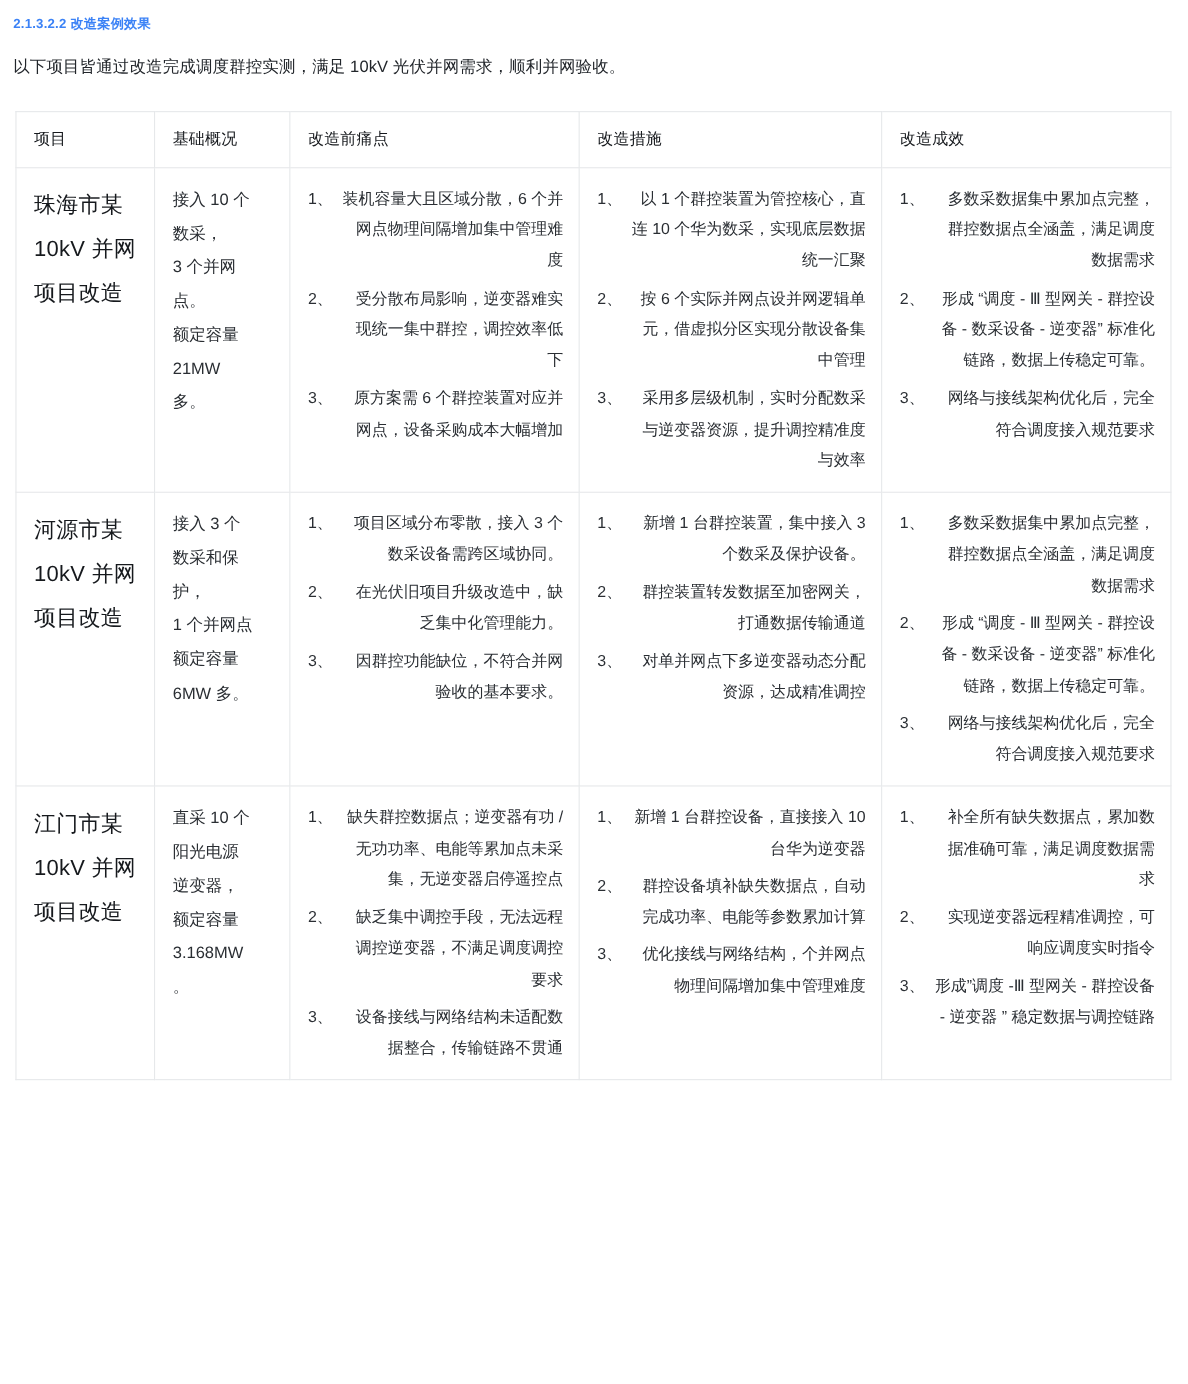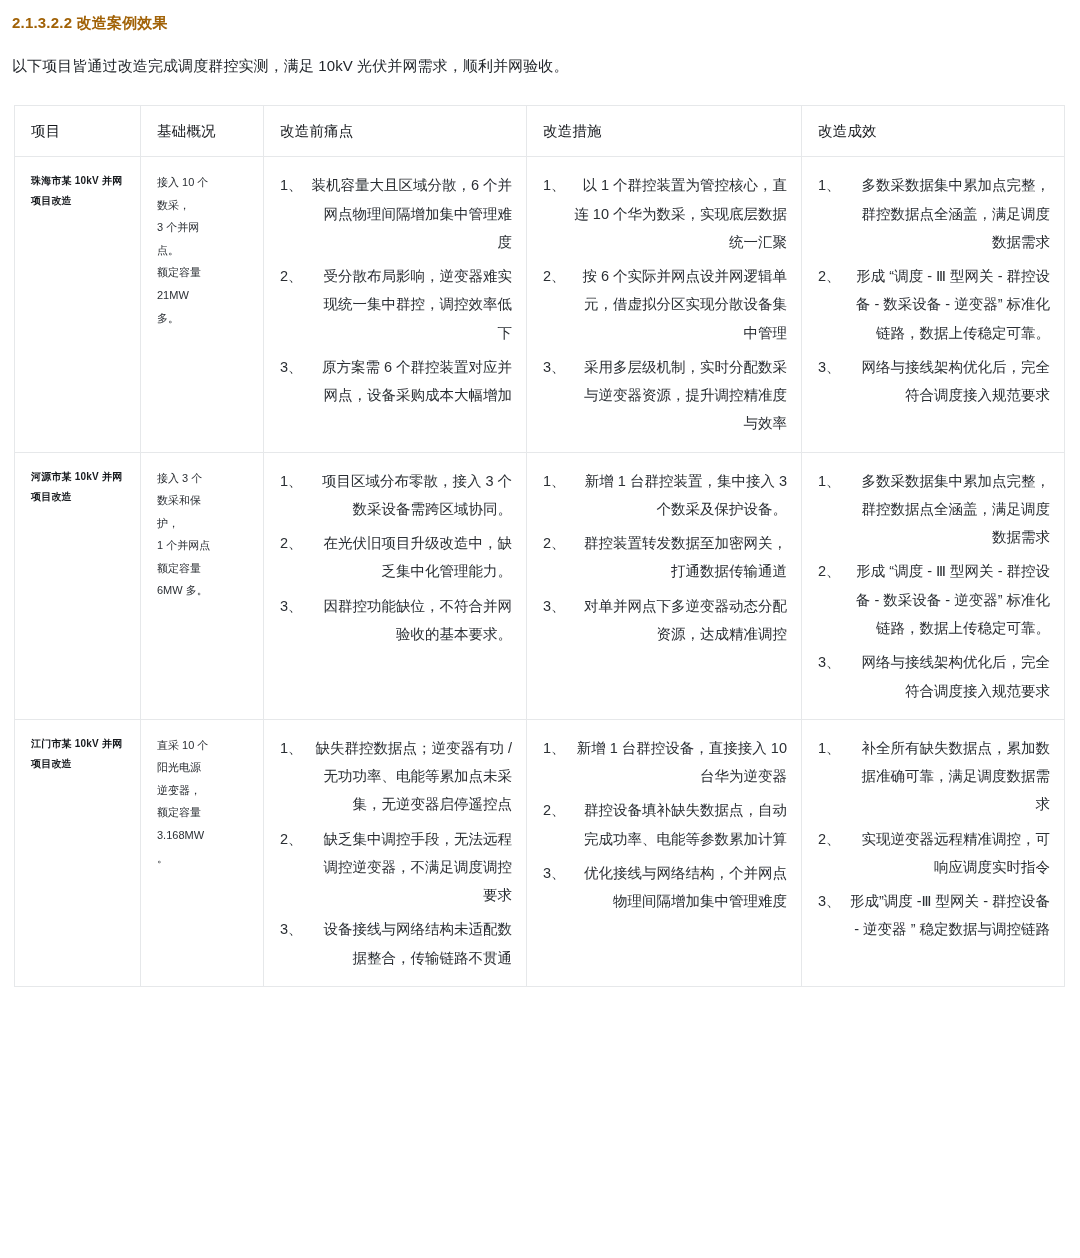--- a/index.html
+++ b/index.html
@@ -23,10 +23,10 @@
 
   
   .doc-heading {
-    font-size: 15px;
+    font-size: 12px;
     font-weight: 700;
     letter-spacing: 0.2px;
-    color: #a16207;
+    color: #3b82f6;
     margin: 0;
     padding: 12px 0 0 12px;
     line-height: 1.5;

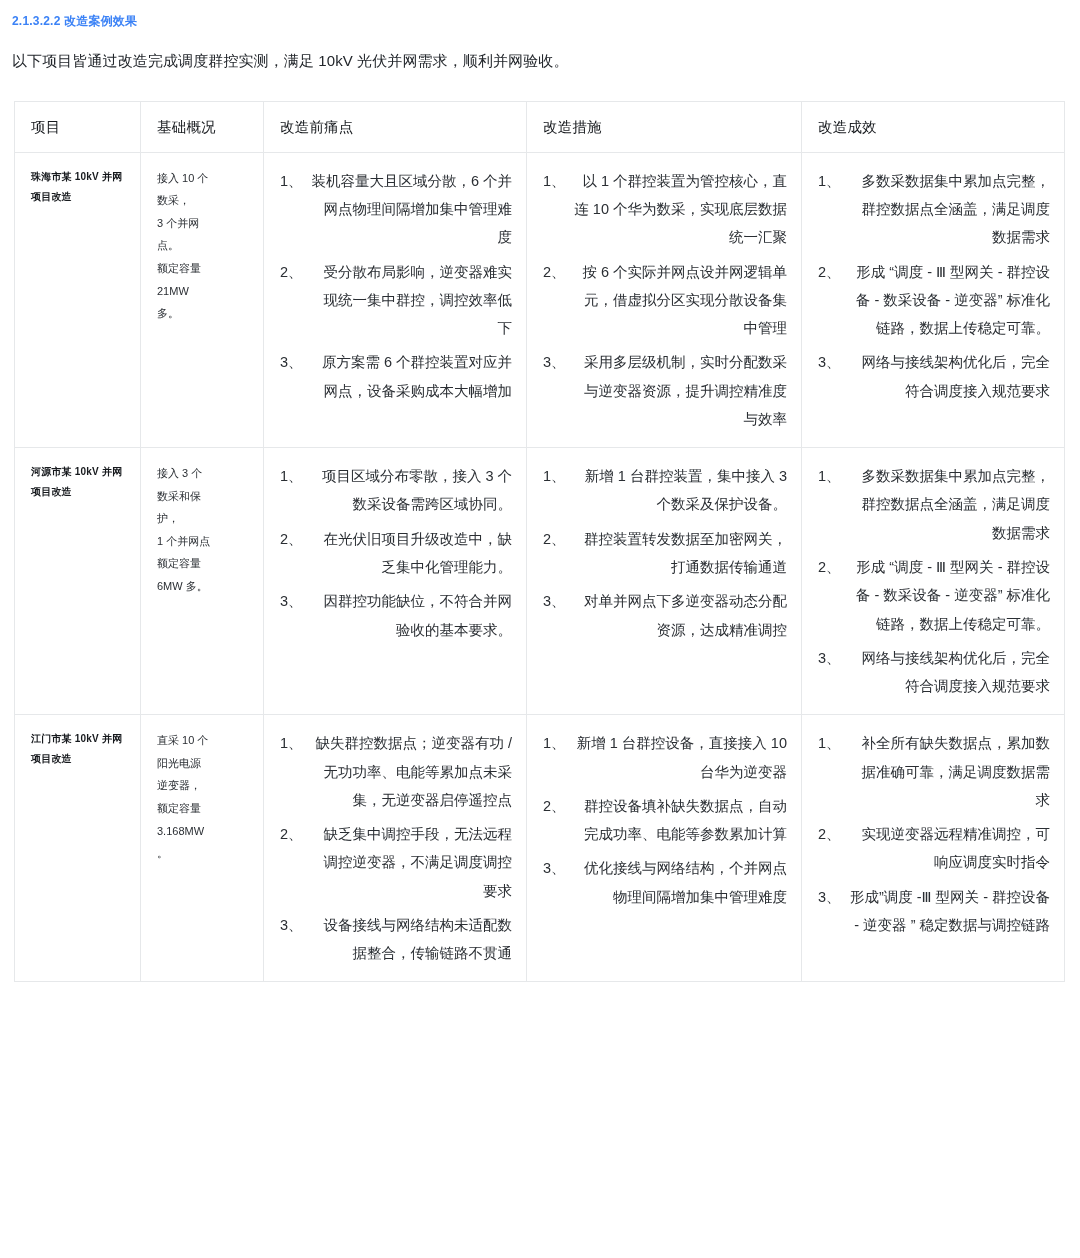--- a/index.html
+++ b/index.html
@@ -78,8 +78,8 @@
     letter-spacing: 0.2px;
   }
   td.proj-cell {
-    font-size: 10px;
-    font-weight: 700;
+    font-size: 20px;
+    font-weight: 400;
     color: #16191d;
     line-height: 2.0;
     letter-spacing: 0.2px;

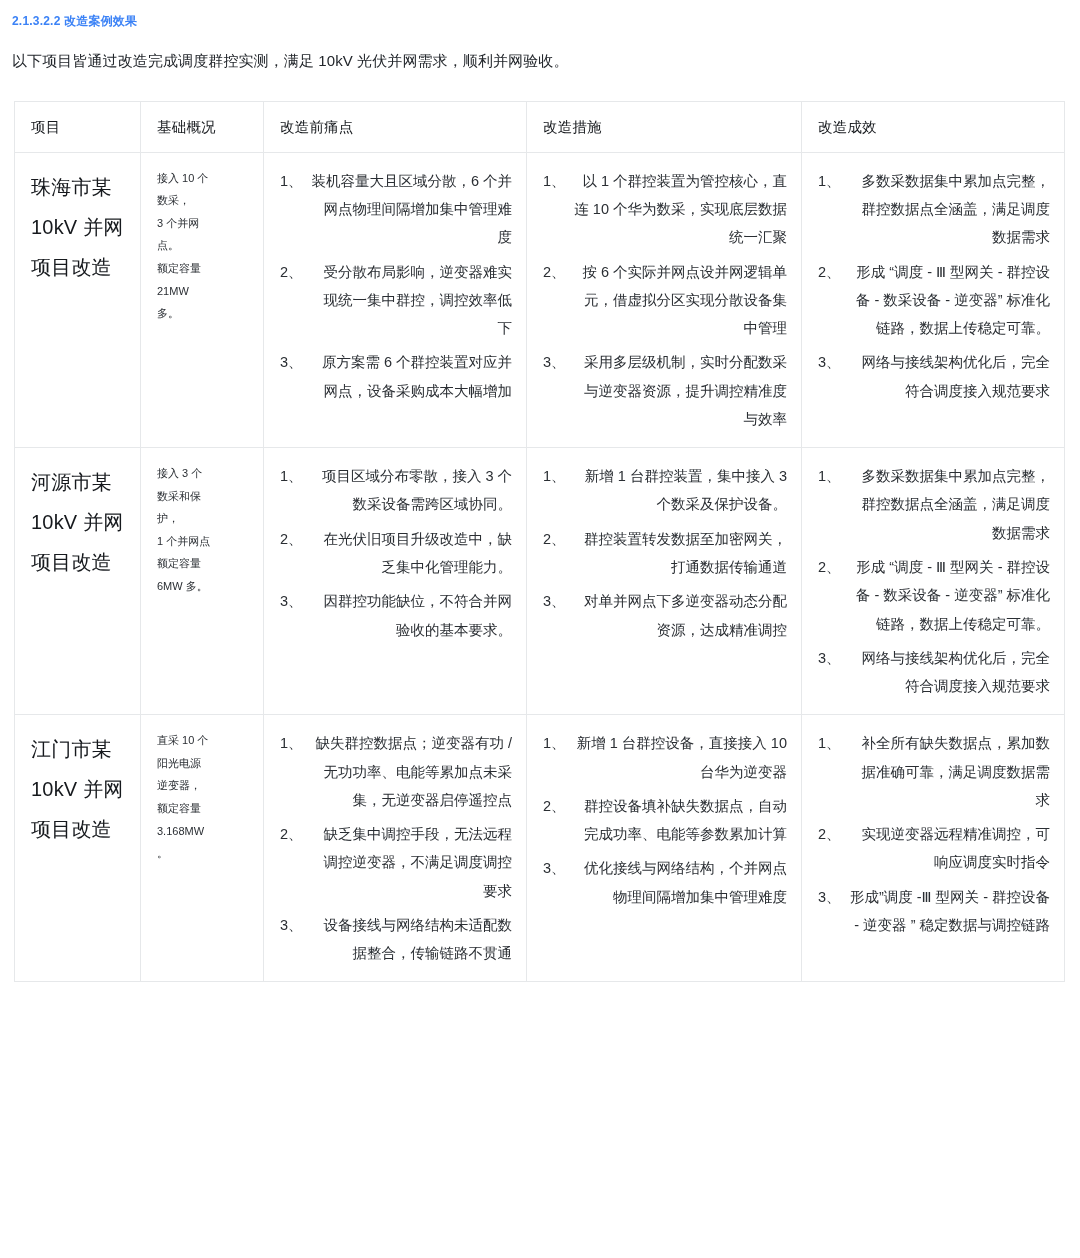--- a/index.html
+++ b/index.html
@@ -87,7 +87,7 @@
     padding-top: 15px;
   }
   td.basic-cell {
-    font-size: 11px;
+    font-size: 15px;
     font-weight: 400;
     color: #2a2e33;
     line-height: 2.05;

